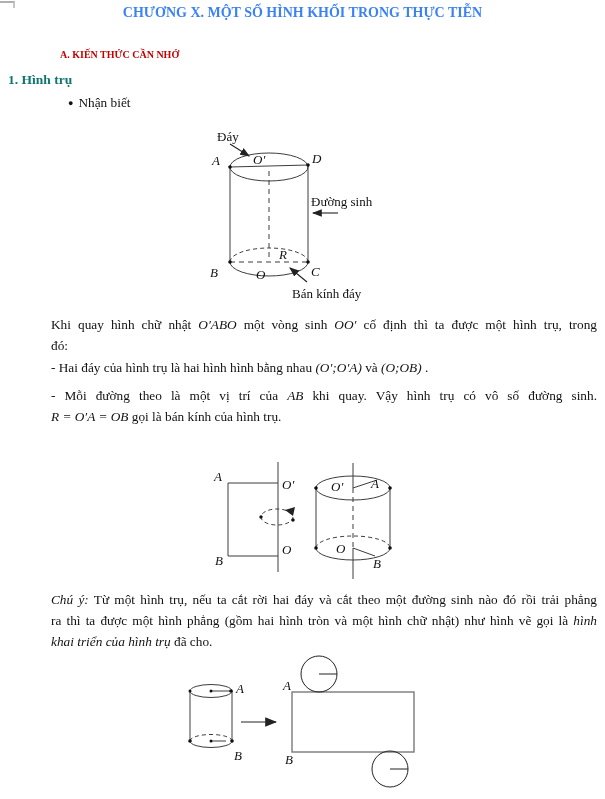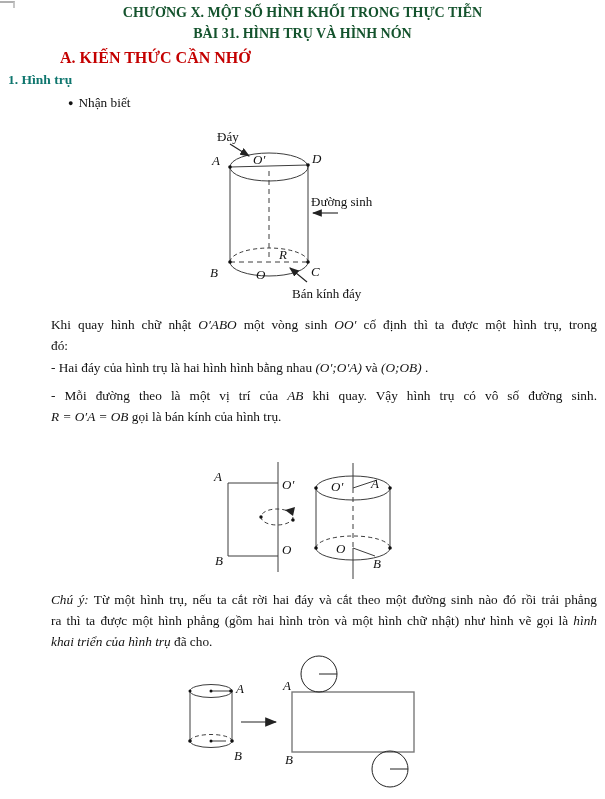--- a/index.html
+++ b/index.html
@@ -8,7 +8,7 @@
     font-family:"Liberation Serif", serif;color:#111;overflow:hidden;
   }
   .abs{position:absolute;}
-  .title{left:0;width:605px;text-align:center;font-weight:bold;font-size:14px;color:#14532d;}
+  .title{left:0;width:605px;text-align:center;font-weight:bold;font-size:14px;color:#3b82f6;}
   .heading-red{font-weight:bold;font-size:16px;color:#c40000;}
   .heading-blue{font-weight:bold;font-size:13.5px;color:#0f766e;}
   .body-line{left:51px;width:546px;font-size:13.3px;white-space:nowrap;}

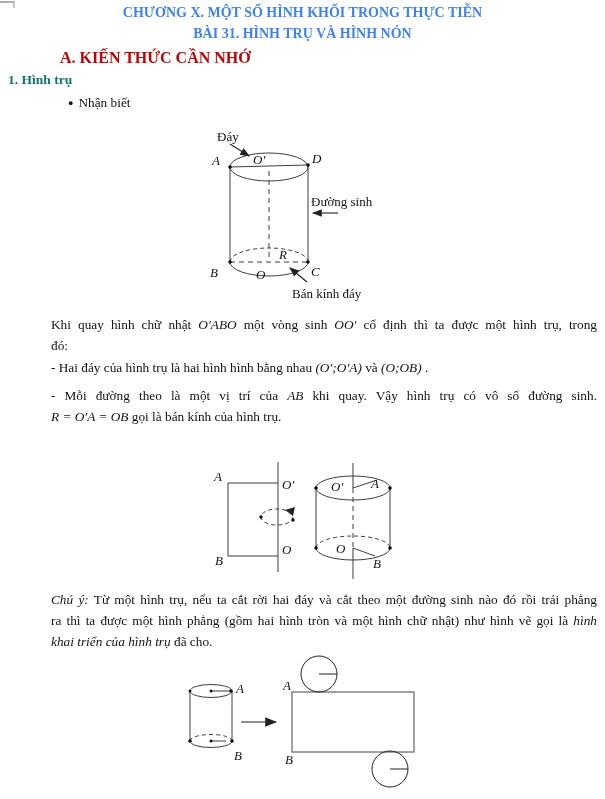--- a/index.html
+++ b/index.html
@@ -31,7 +31,6 @@
   <div class="abs corner-artifact"></div>
 
   <div class="abs title" style="top:5px;">CHƯƠNG X. MỘT SỐ HÌNH KHỐI TRONG THỰC TIỄN</div>
-  <div class="abs title" style="top:26px;">BÀI 31. HÌNH TRỤ VÀ HÌNH NÓN</div>
 
   <div class="abs heading-red" style="left:60px;top:49px;">A. KIẾN THỨC CẦN NHỚ</div>
   <div class="abs heading-blue" style="left:8px;top:72px;">1. Hình trụ</div>

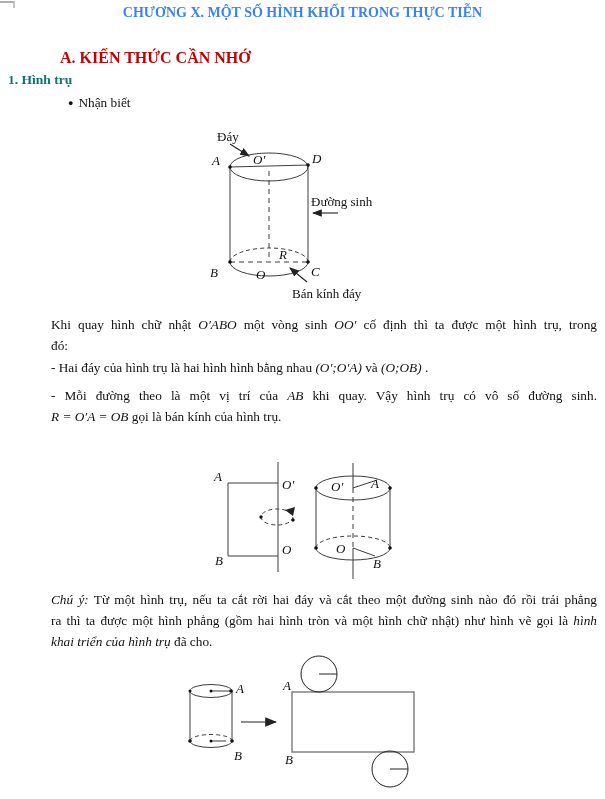--- a/index.html
+++ b/index.html
@@ -9,7 +9,7 @@
   }
   .abs{position:absolute;}
   .title{left:0;width:605px;text-align:center;font-weight:bold;font-size:14px;color:#3b82f6;}
-  .heading-red{font-weight:bold;font-size:16px;color:#c40000;}
+  .heading-red{font-weight:bold;font-size:10px;color:#c40000;}
   .heading-blue{font-weight:bold;font-size:13.5px;color:#0f766e;}
   .body-line{left:51px;width:546px;font-size:13.3px;white-space:nowrap;}
   .body-wrap{left:51px;width:546px;font-size:13.3px;}

